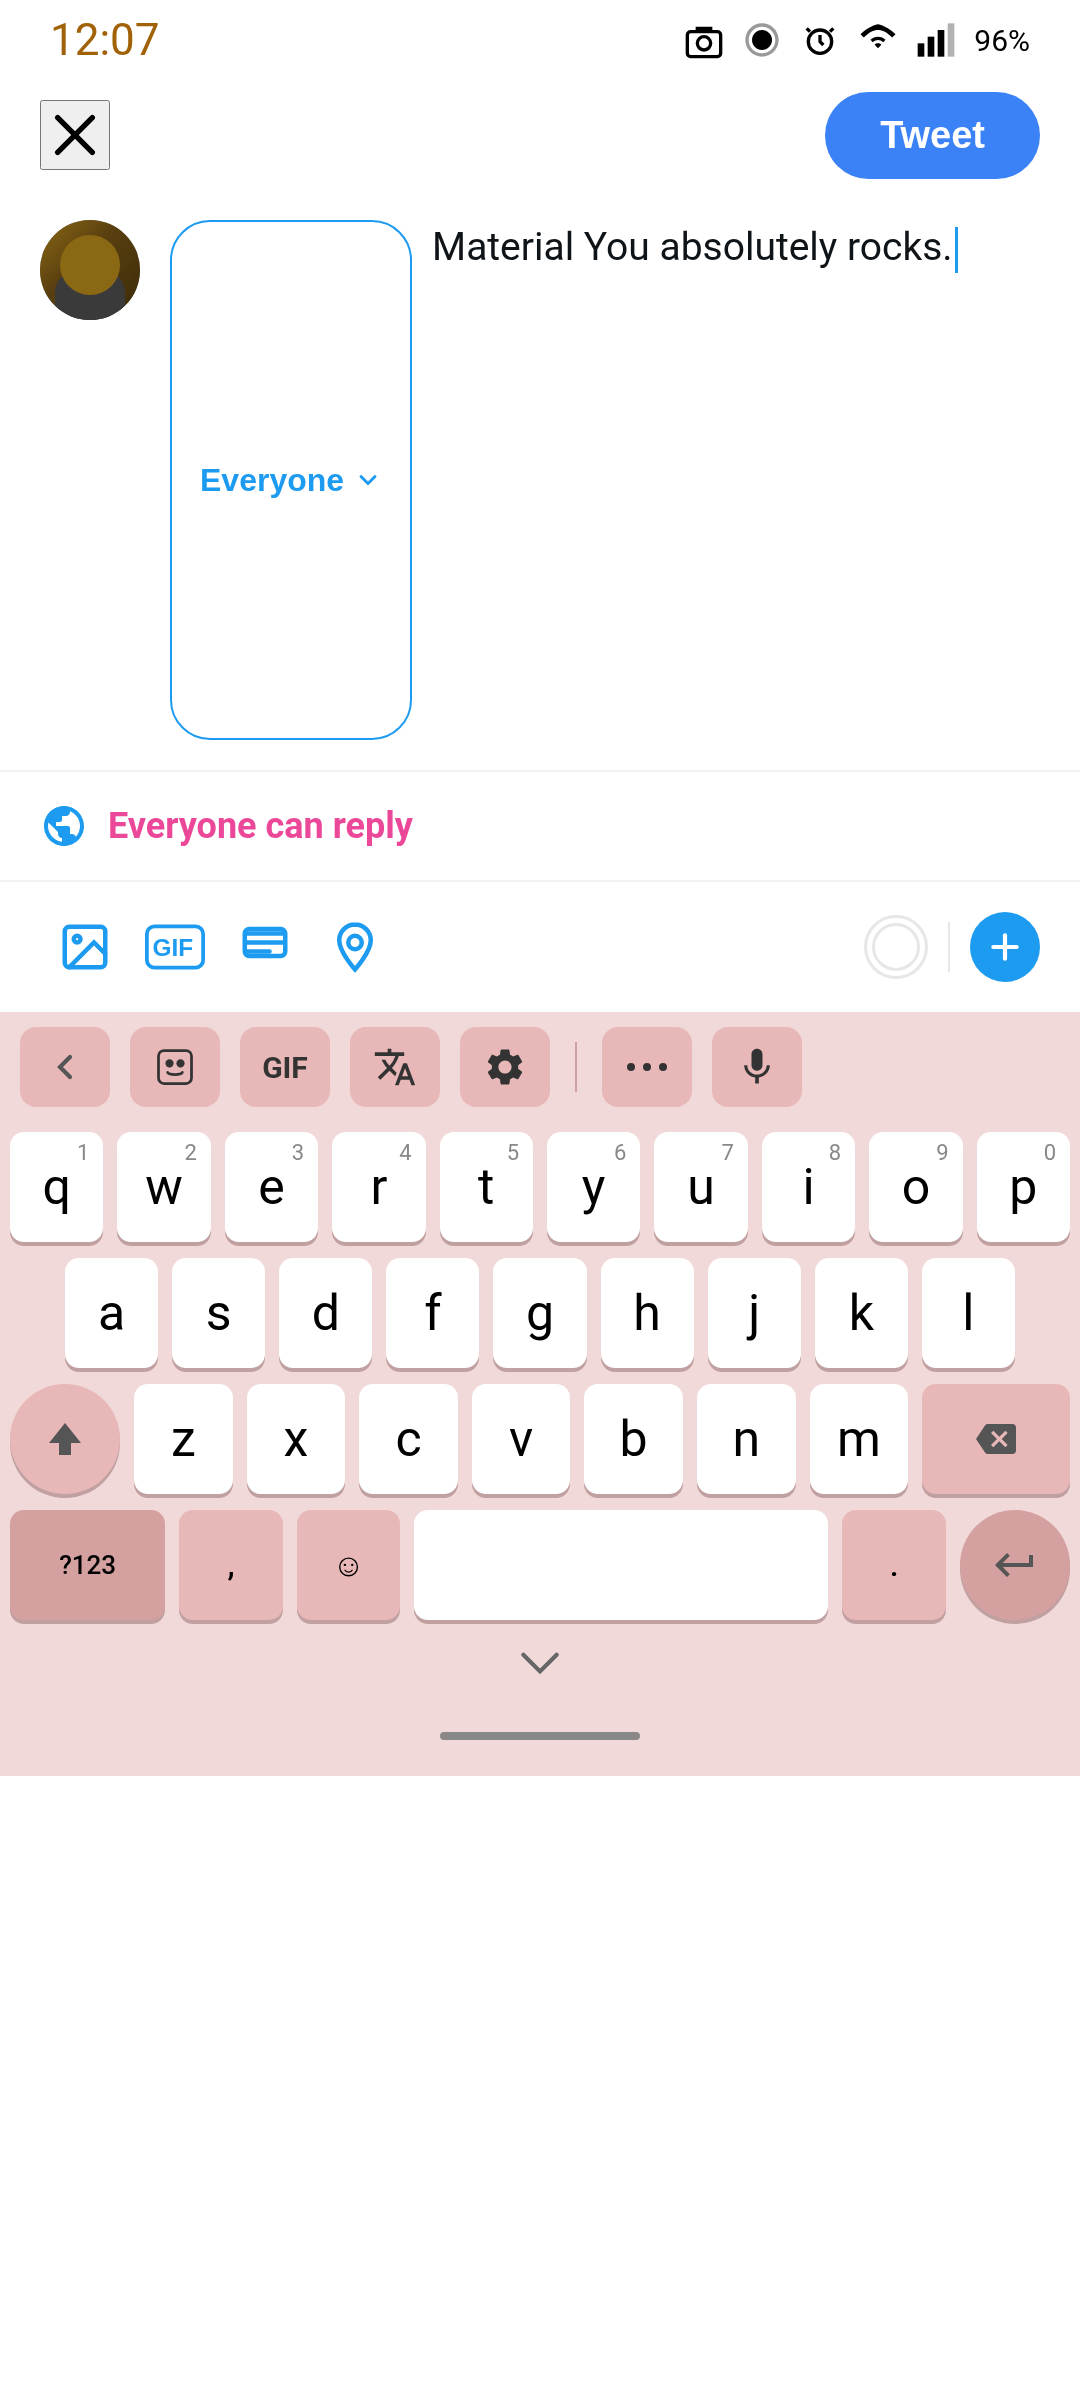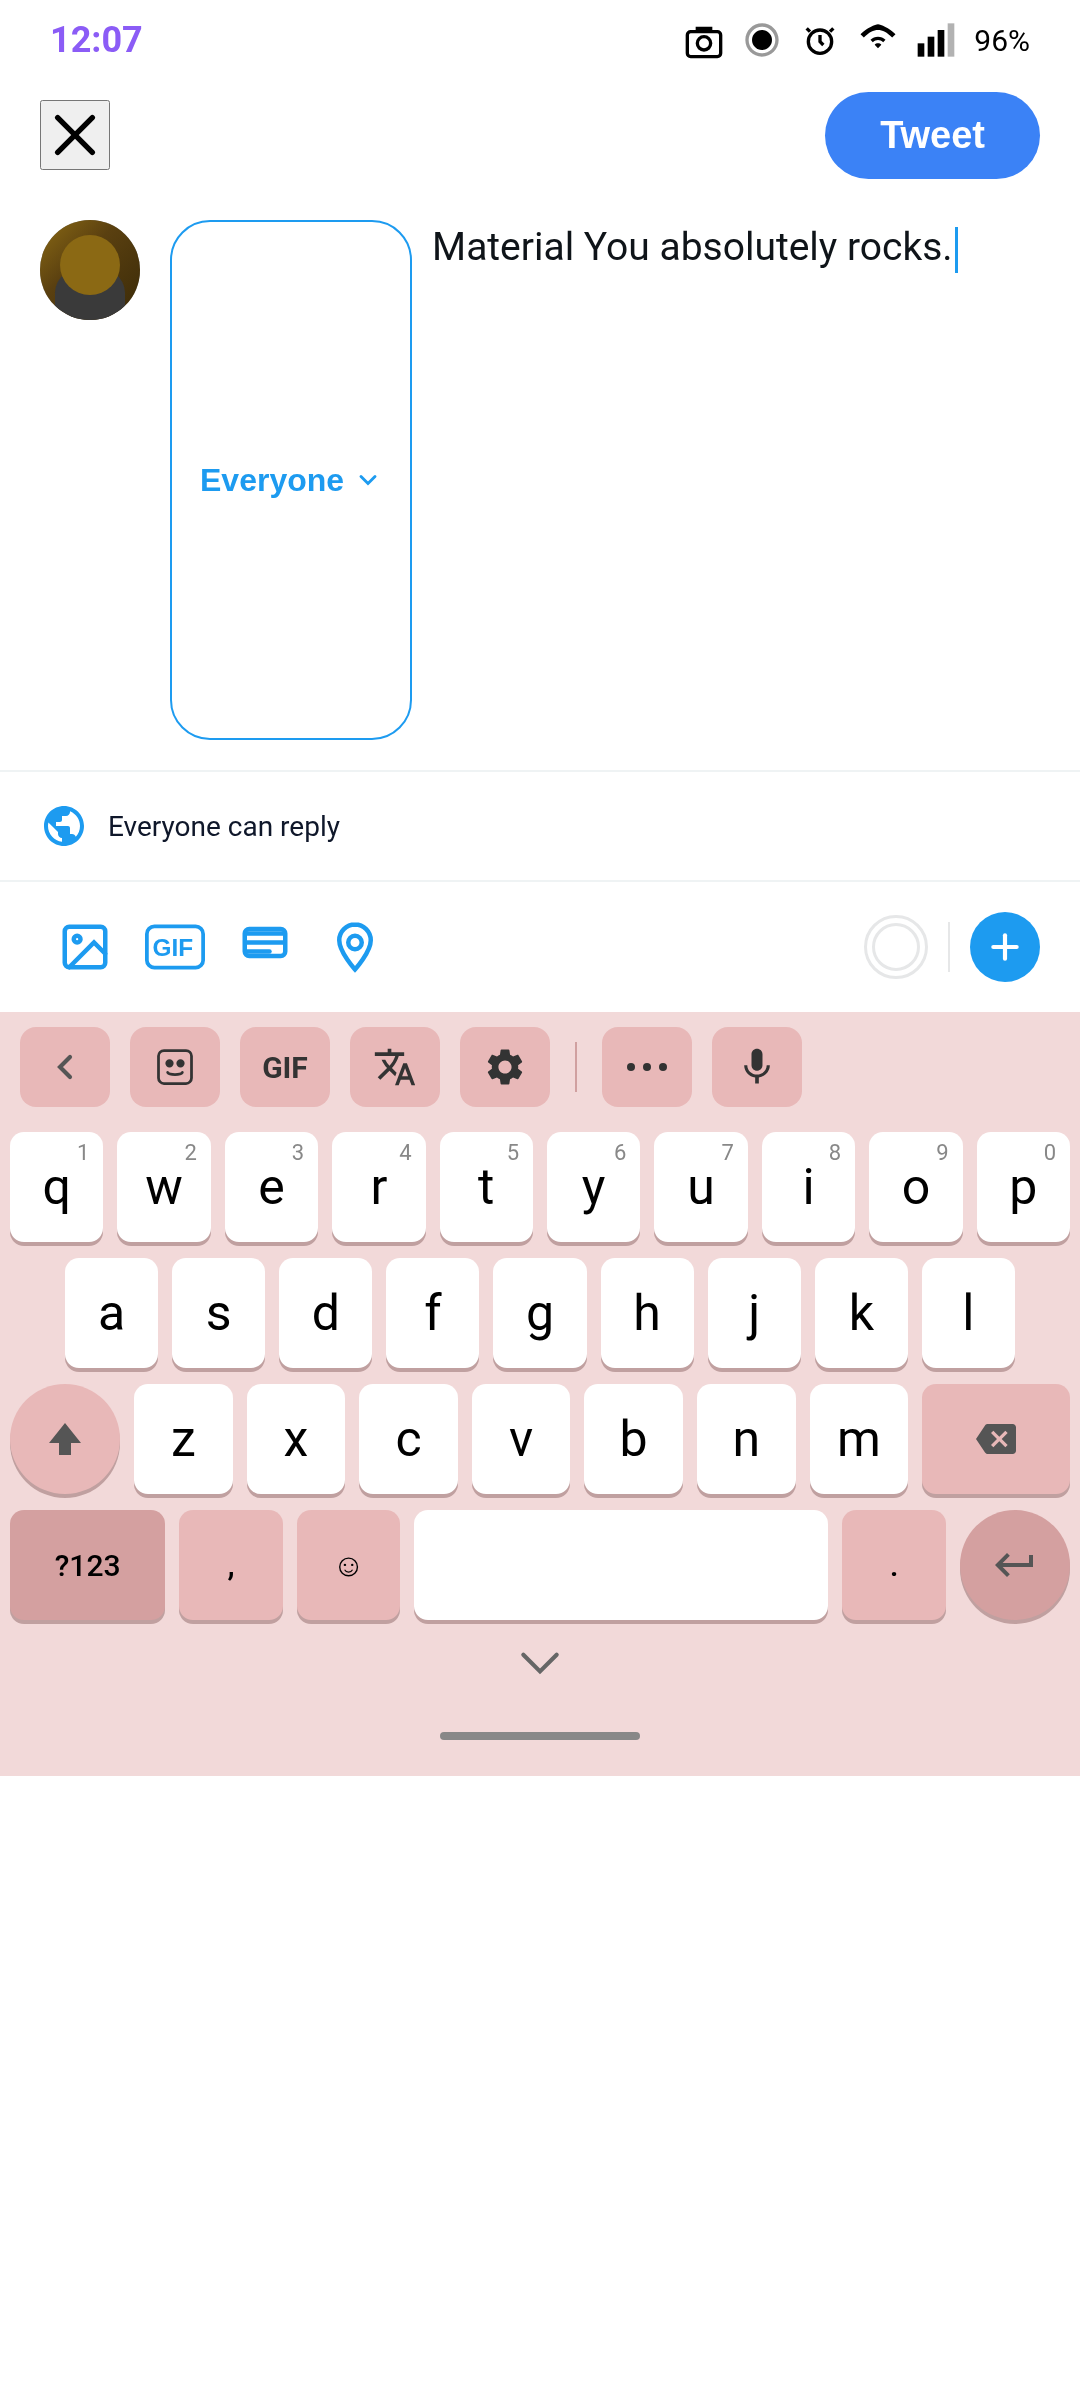--- a/index.html
+++ b/index.html
@@ -23,9 +23,9 @@
       background: #ffffff;
     }
     .status-time {
-      font-size: 36px;
-      font-weight: 700;
-      color: #8b5cf6;
+      font-size: 44px;
+      font-weight: 400;
+      color: #a16207;
     }
     .status-icons {
       display: flex;

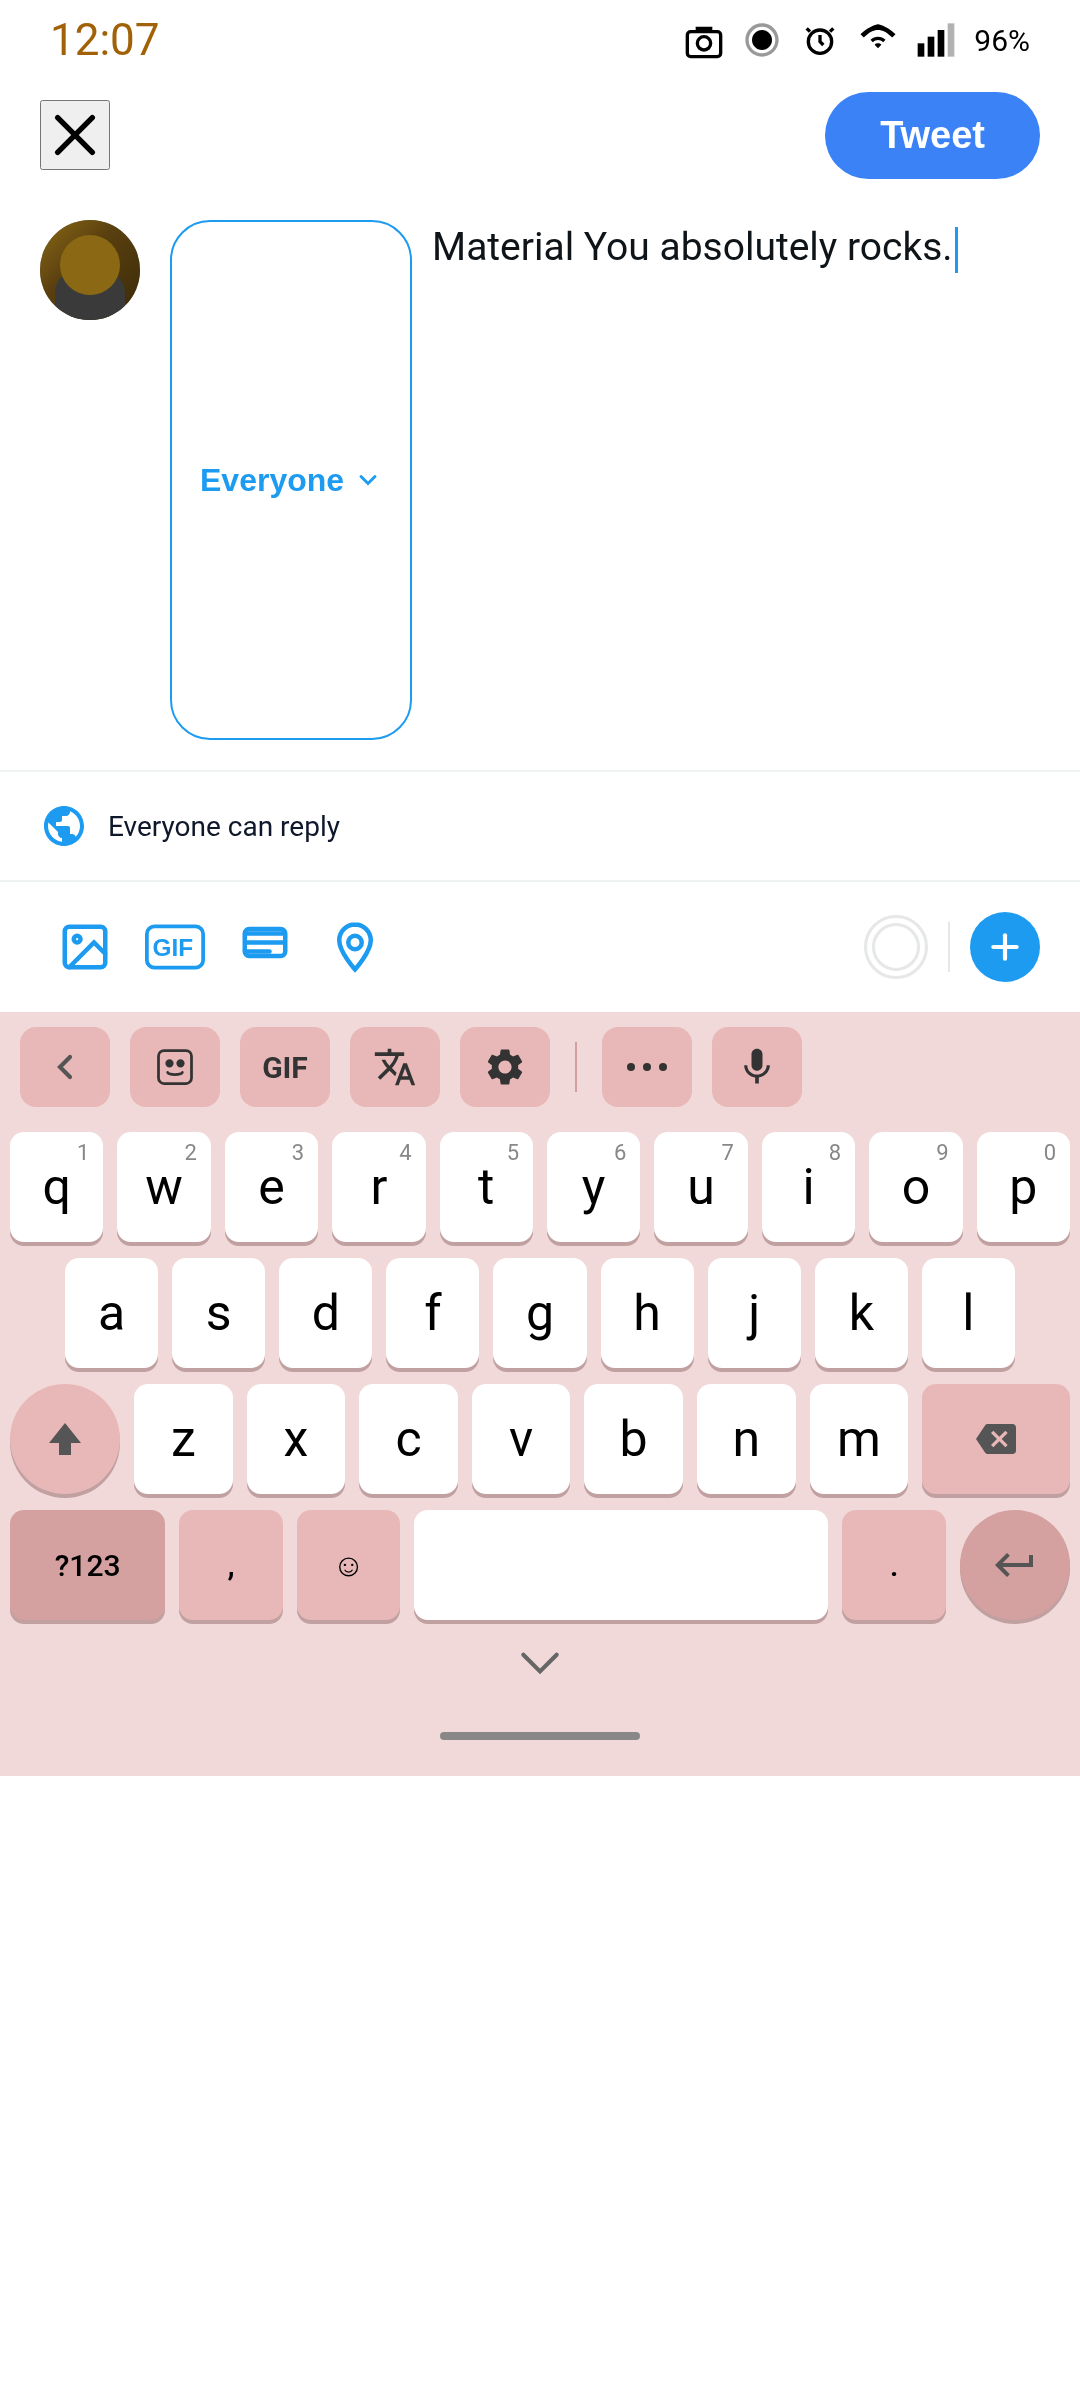--- a/index.html
+++ b/index.html
@@ -164,9 +164,9 @@
       background: #ffffff;
     }
     .reply-text {
-      font-size: 28px;
-      color: #0f172a;
-      font-weight: 400;
+      font-size: 36px;
+      color: #ec4899;
+      font-weight: 700;
     }
 
     

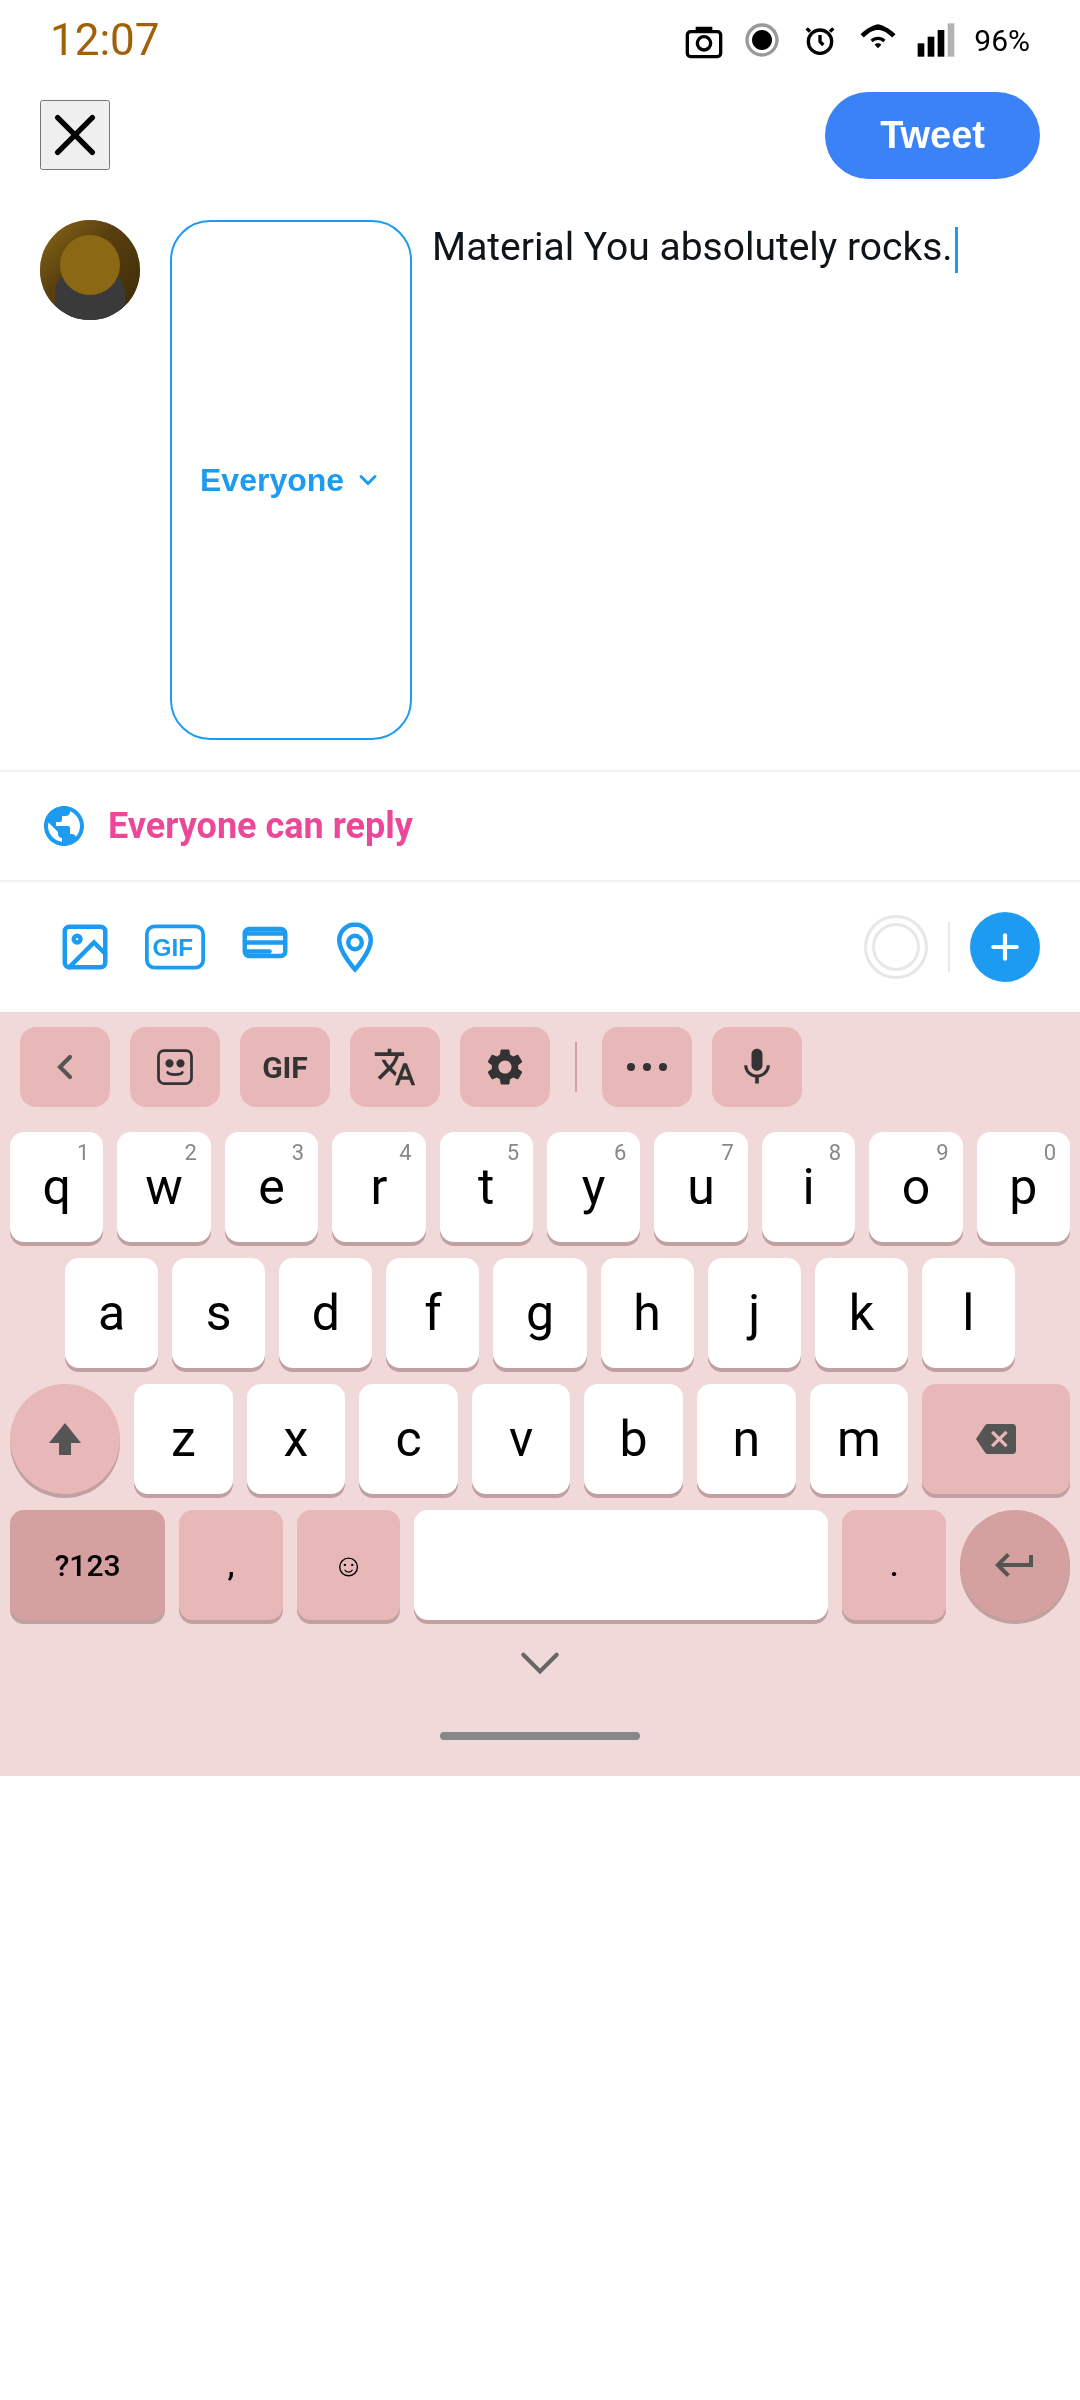--- a/index.html
+++ b/index.html
@@ -318,7 +318,7 @@
     .key-numbers {
       background: #d4a0a0;
       flex: 1.5;
-      font-size: 30px;
+      font-size: 26px;
       text-align: right;
     }
     .key-emoji {

